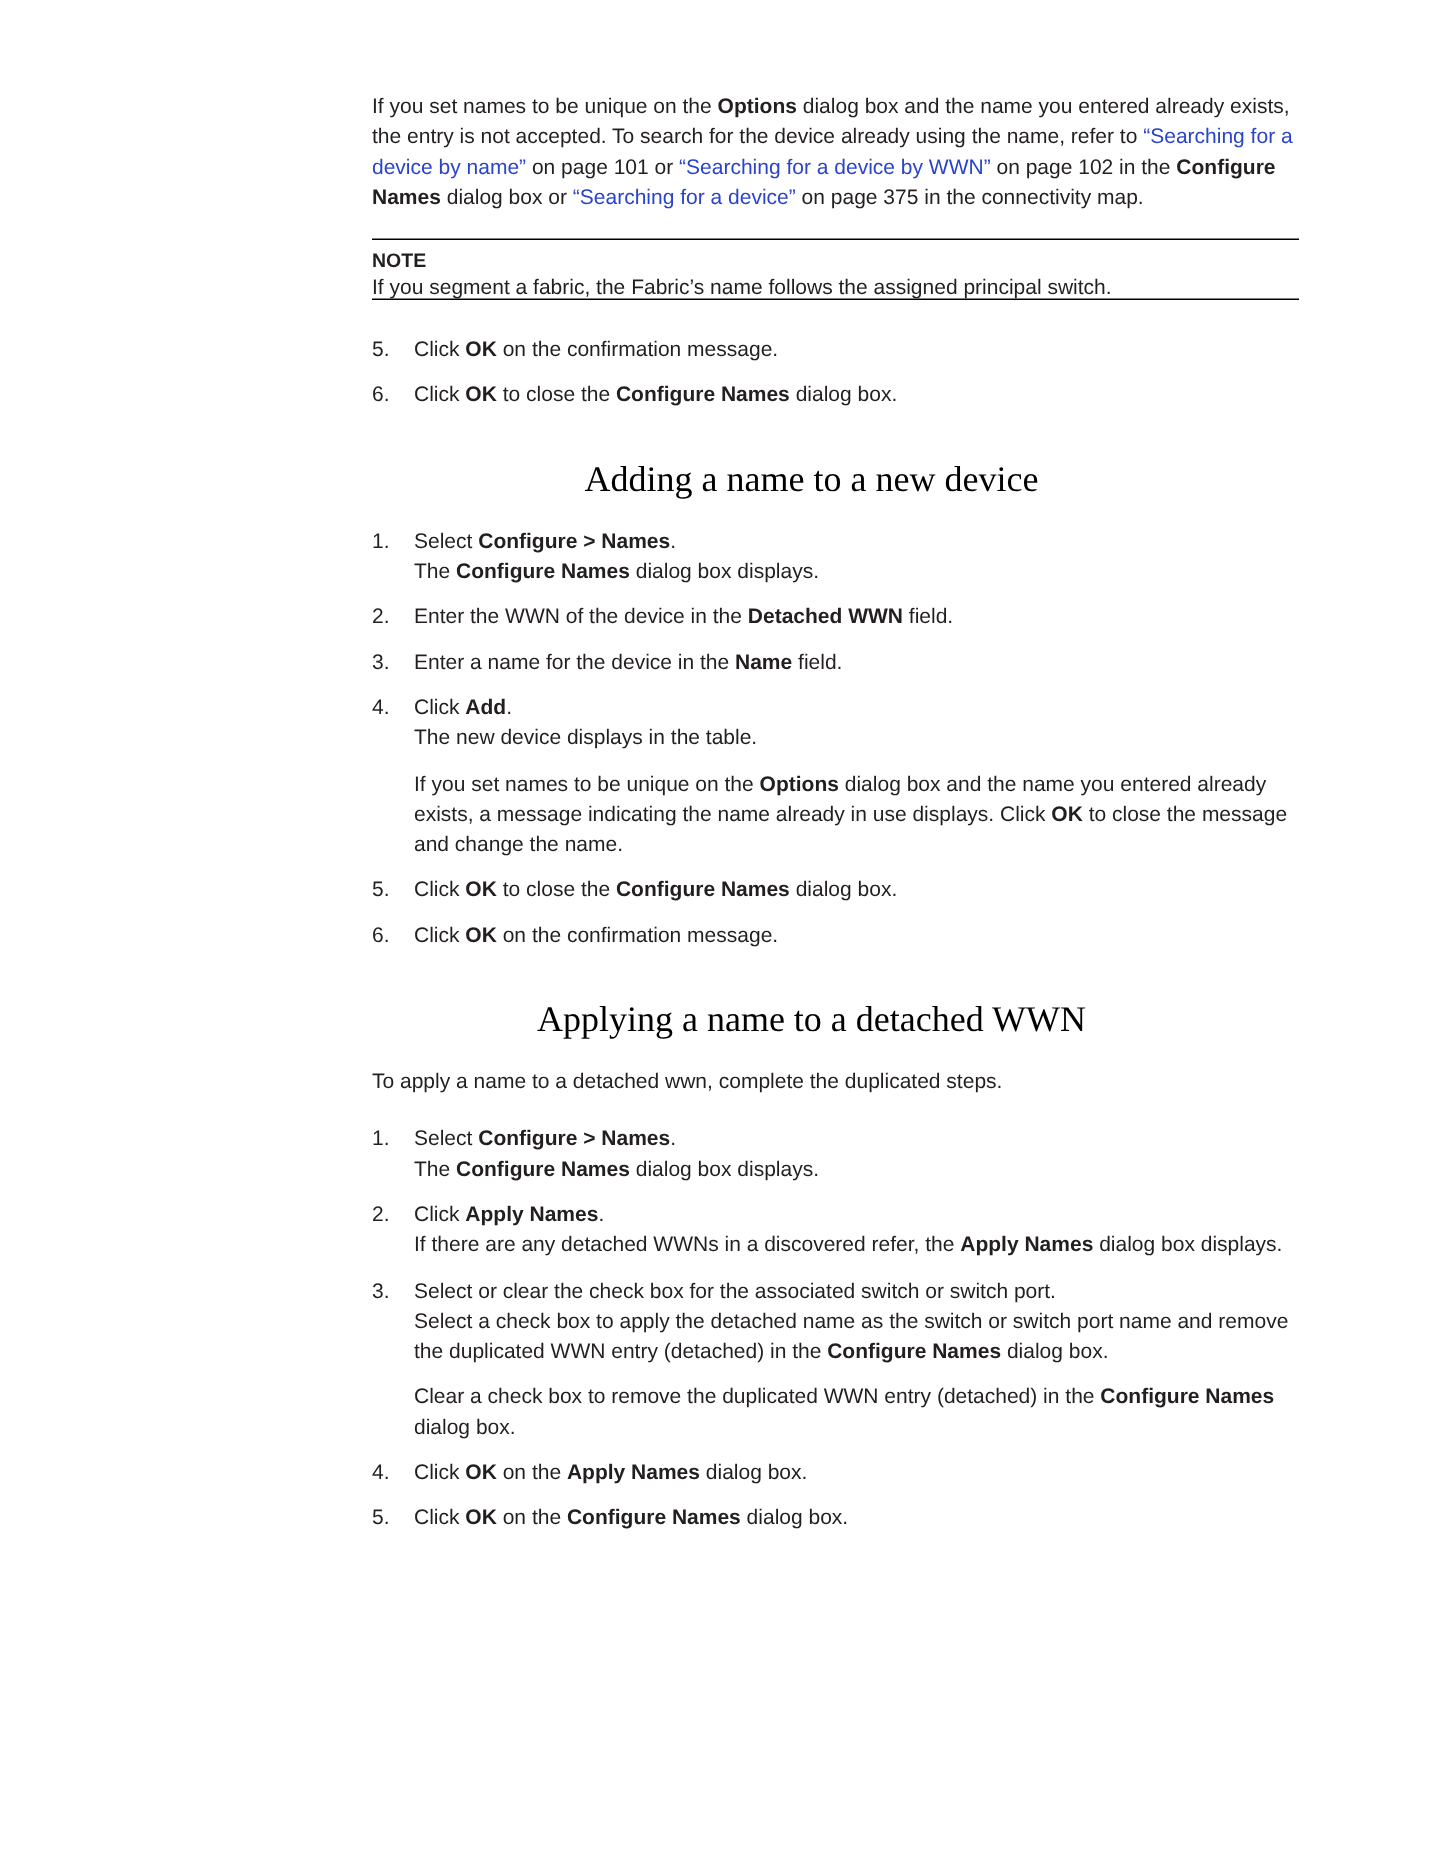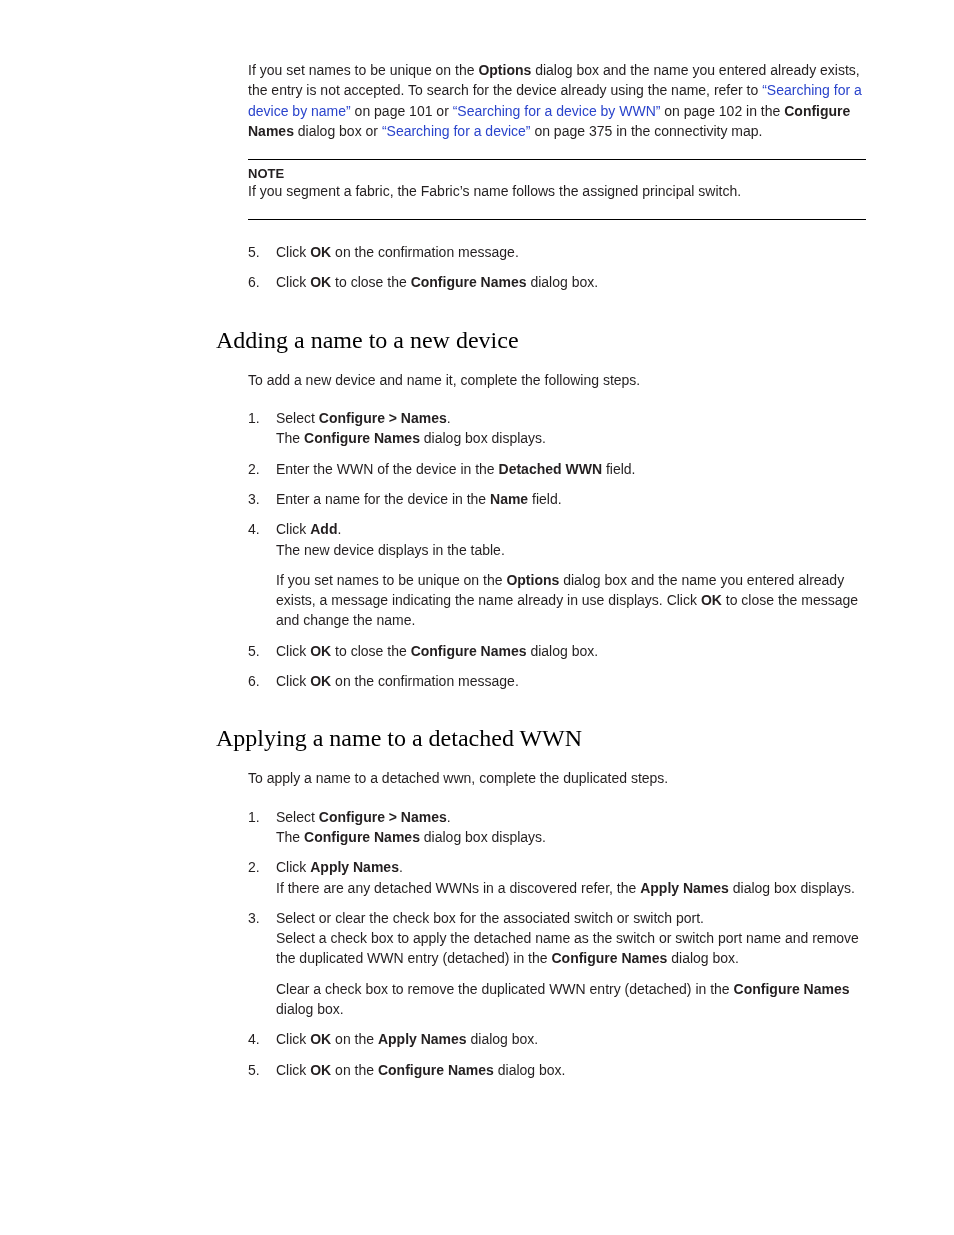--- a/index.html
+++ b/index.html
@@ -50,7 +50,7 @@
   .note-block {
     border-top: 1px solid #000;
     border-bottom: 1px solid #000;
-    padding: 6px 0 20px 0;
+    padding: 6px 0 0 0;
     margin: 15px 0 22px 0;
   }
   .note-title {

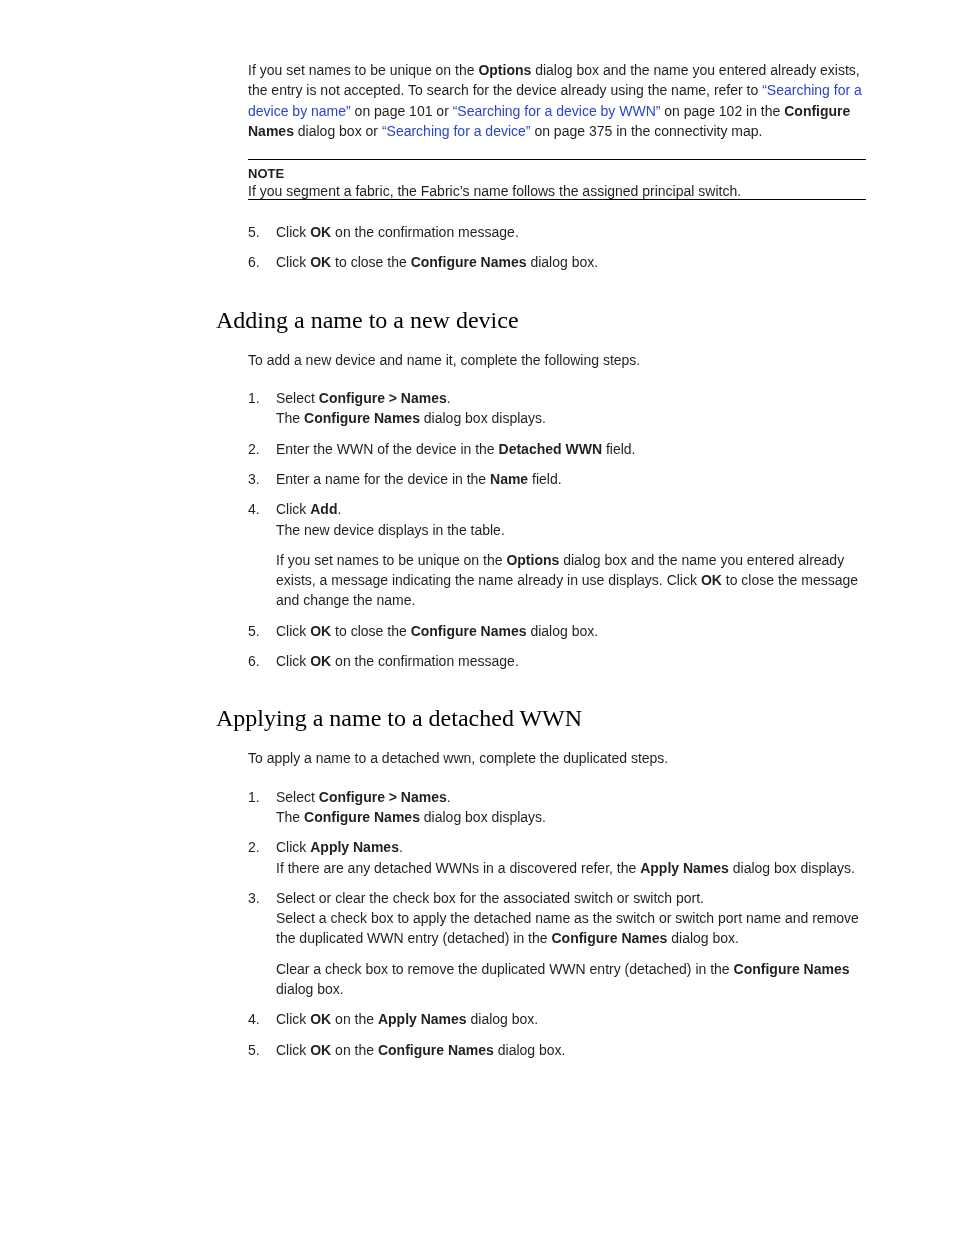--- a/index.html
+++ b/index.html
@@ -90,6 +90,7 @@
     font-weight: normal;
     margin: 34px 0 16px -32px;
     color: #000;
+    text-align: center;
   }
 </style>
 </head>

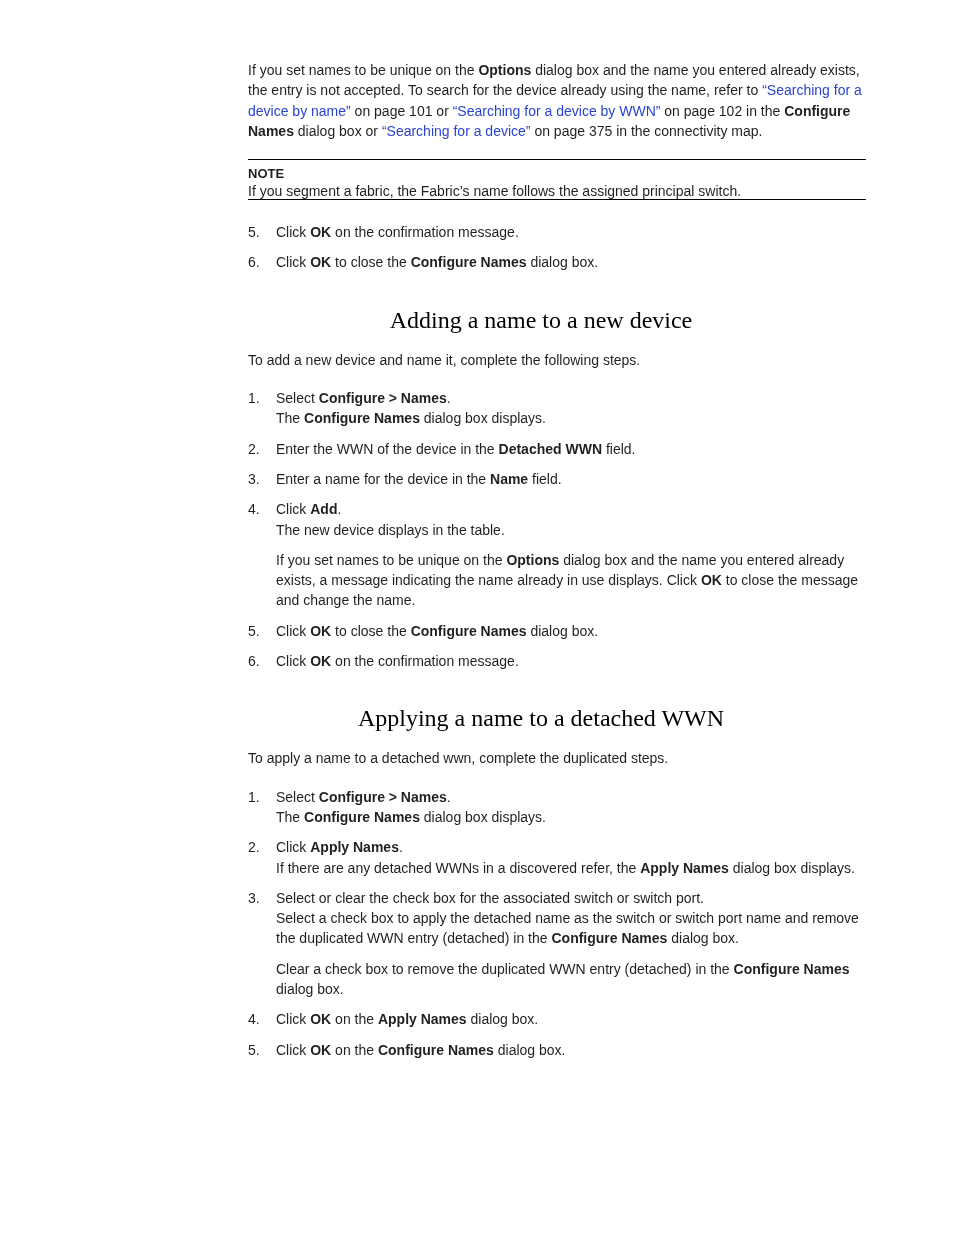--- a/index.html
+++ b/index.html
@@ -121,7 +121,6 @@
 
     <h2 class="section-heading">Adding a name to a new device</h2>
 
-    <p class="para">To add a new device and name it, complete the following steps.</p>
 
     <ol class="steps">
       <li>

